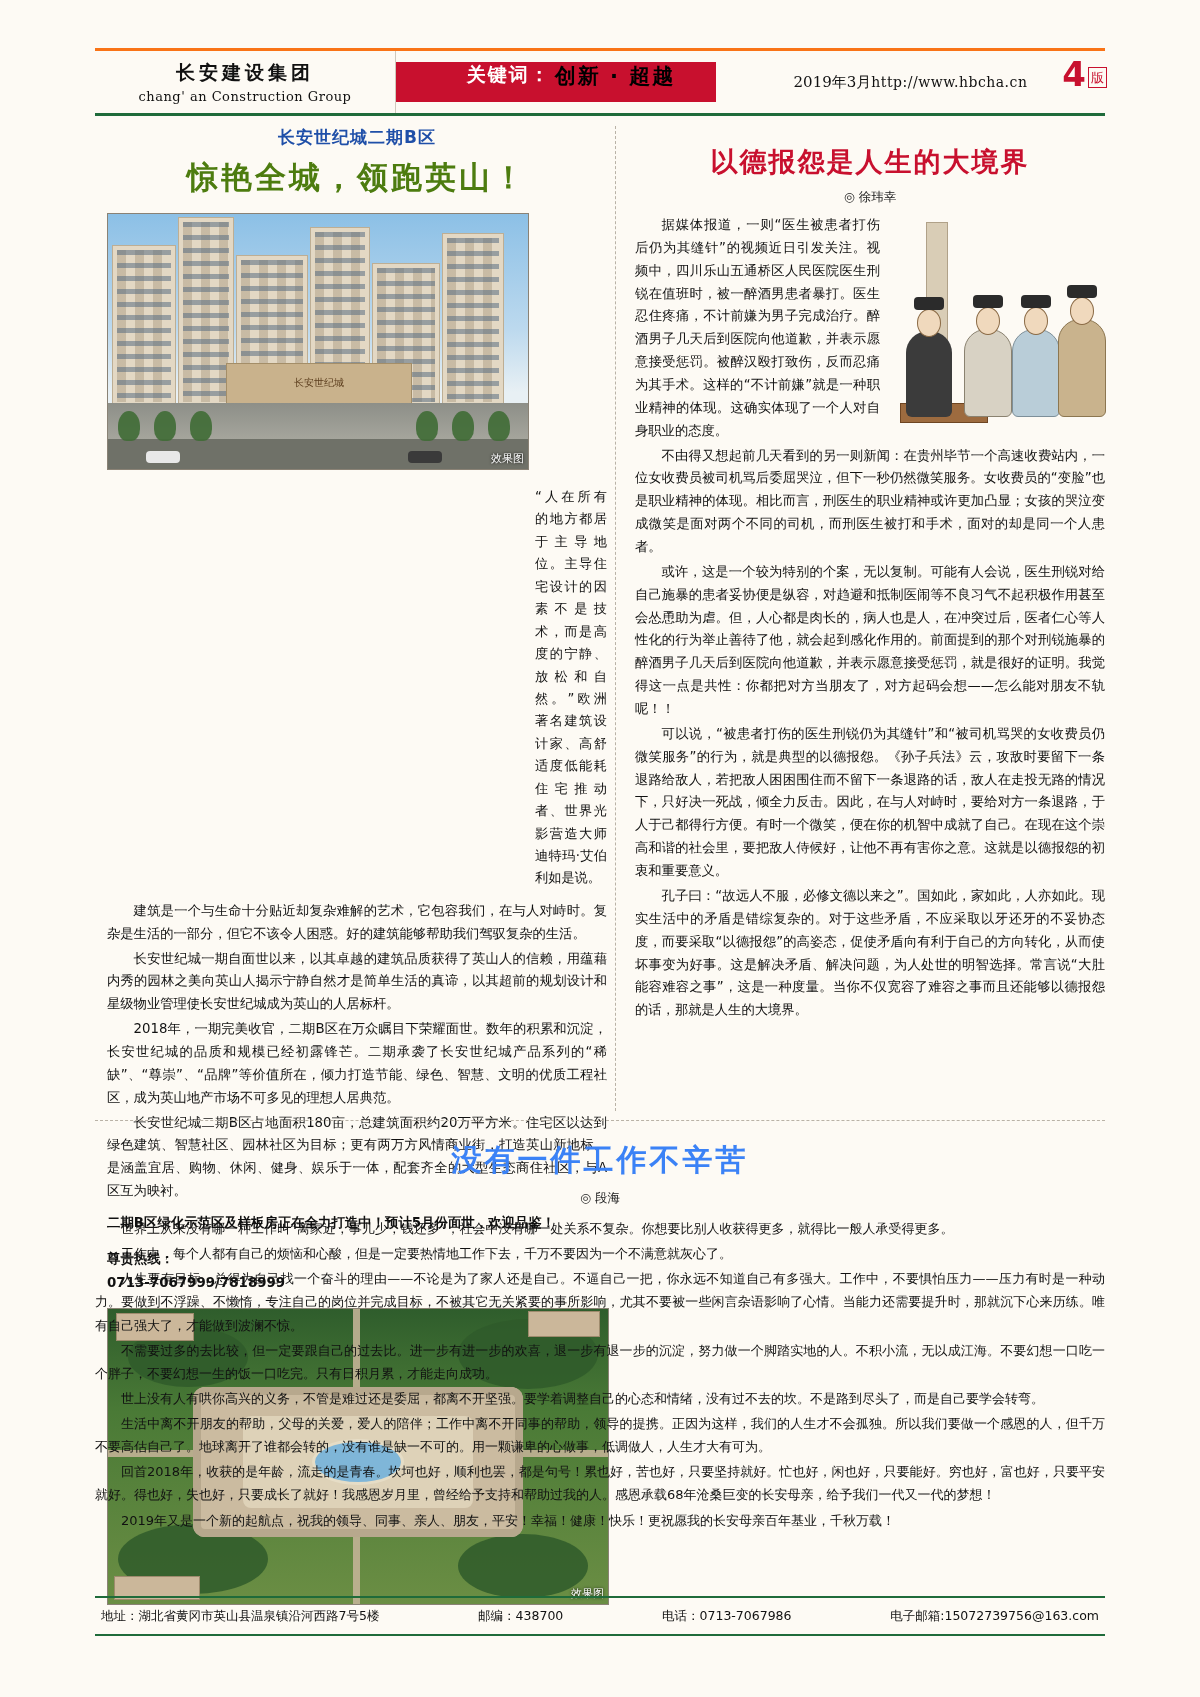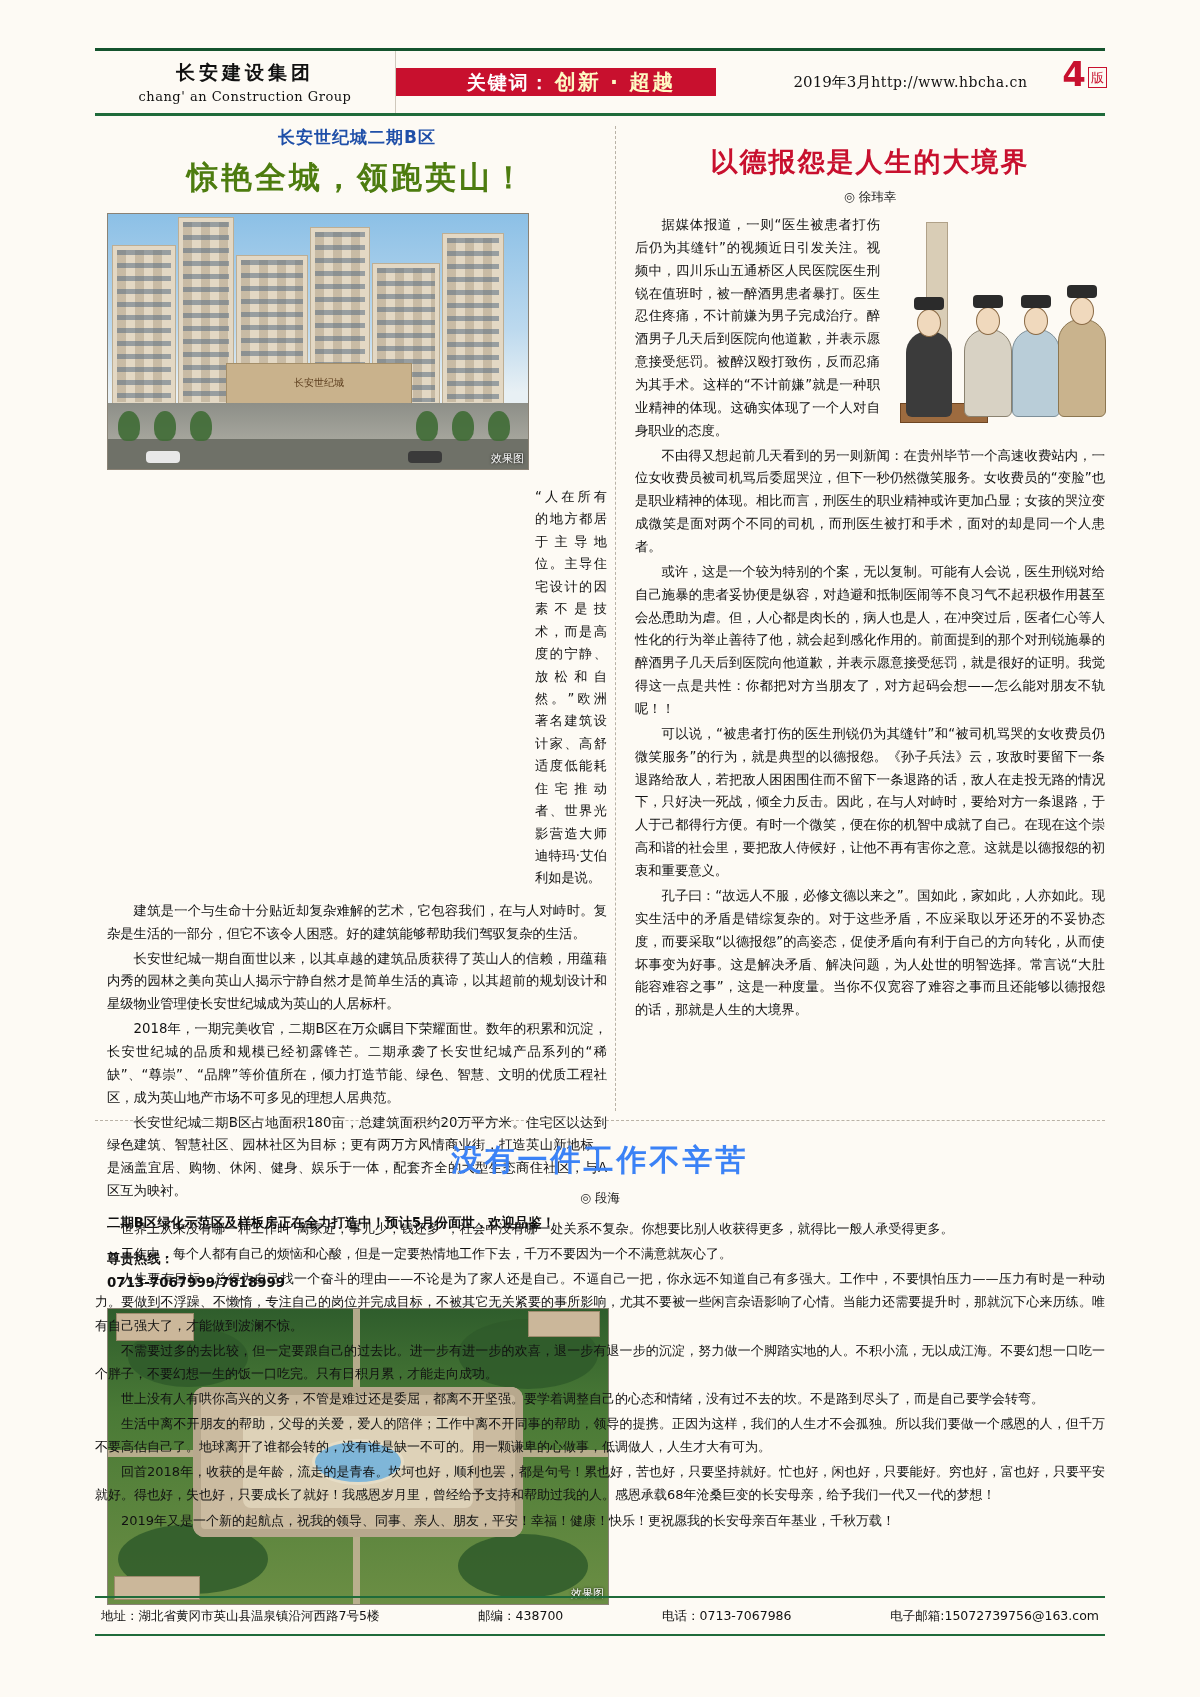--- a/index.html
+++ b/index.html
@@ -18,7 +18,7 @@
   
   .masthead{
     position:absolute;left:95px;top:48px;width:1010px;height:62px;
-    border-top:3px solid #14532d;
+    border-top:3px solid #f97316;
     border-bottom:3px solid #1f6b3a;
     display:flex;align-items:stretch;
   }

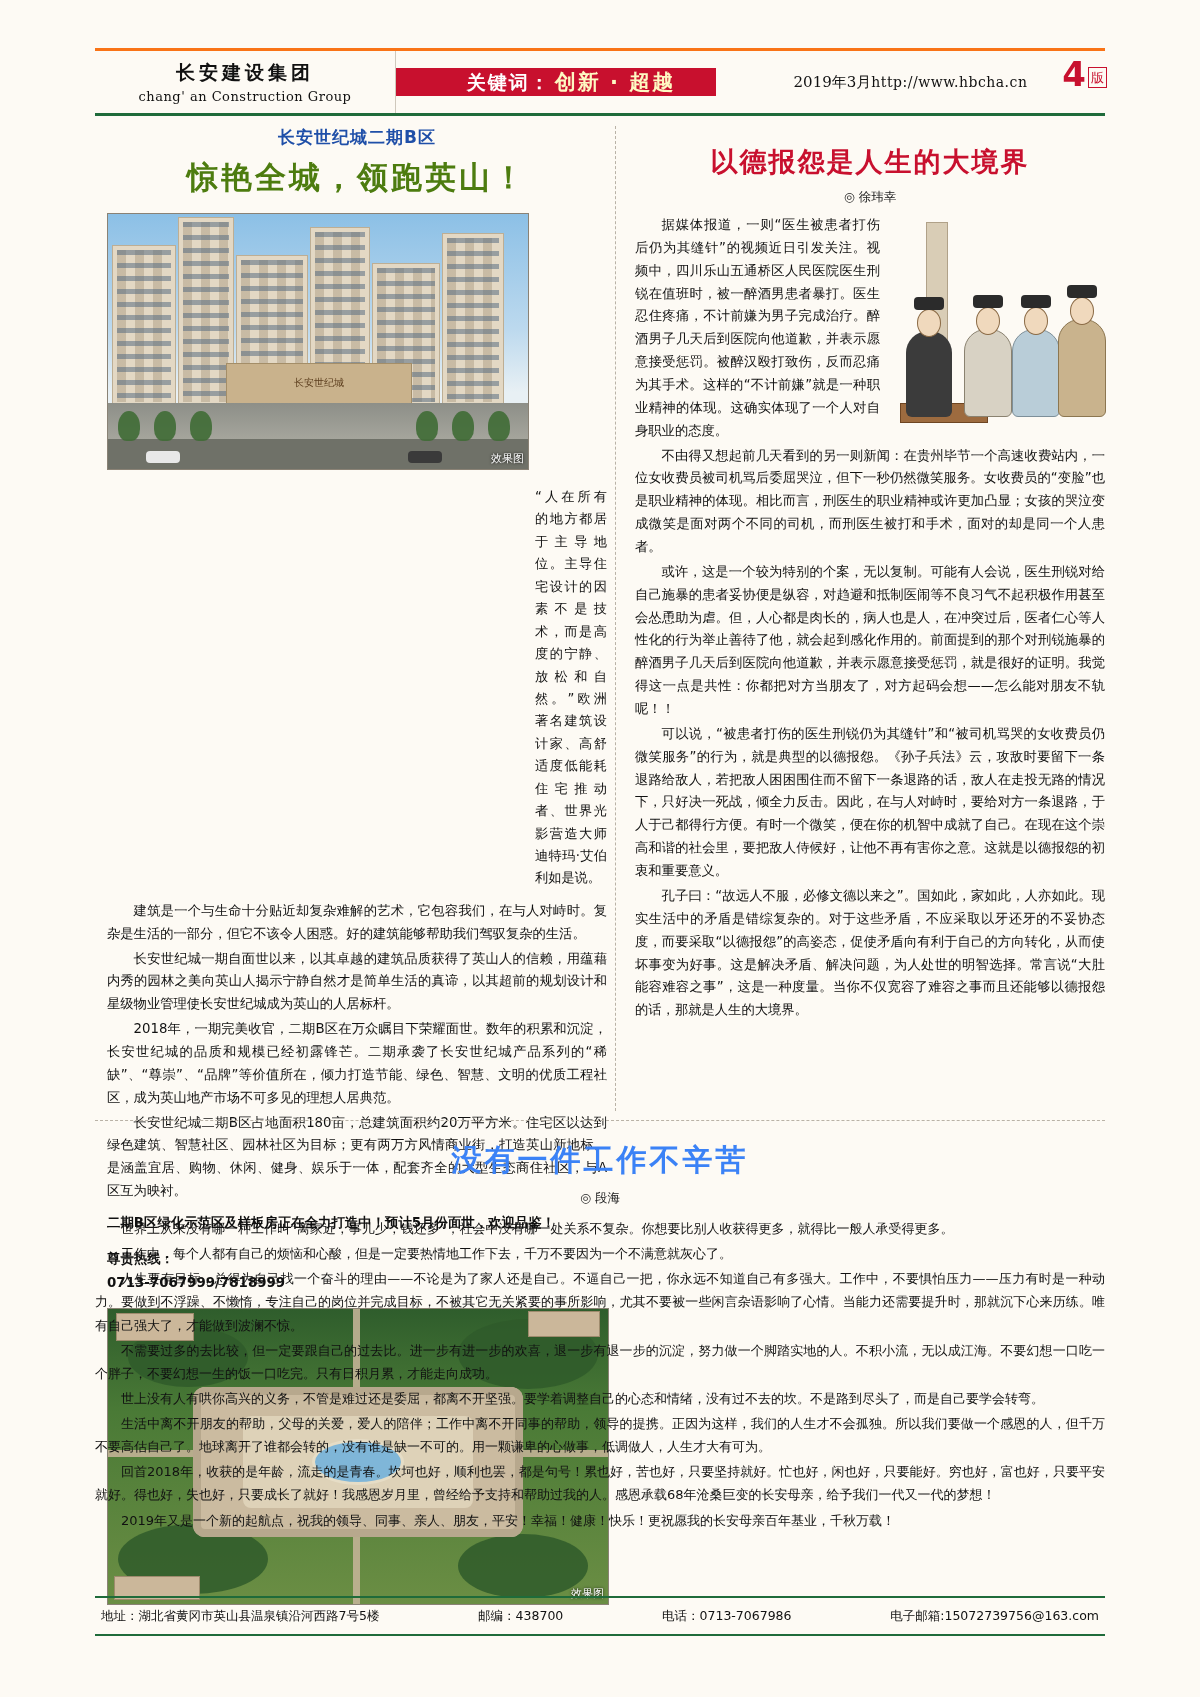--- a/index.html
+++ b/index.html
@@ -38,8 +38,8 @@
     width:320px;display:flex;align-items:center;justify-content:center;
   }
   .kw-banner{
-    background:#c8102e;color:#fff;width:300px;height:28px;
-    display:flex;align-items:flex-end;justify-content:center;
+    background:#c8102e;color:#fff;width:300px;height:40px;
+    display:flex;align-items:flex-start;justify-content:center;
     font-family:"DejaVu Sans", sans-serif;
     font-size:20px;font-weight:bold;letter-spacing:2px;padding-left:30px;
   }

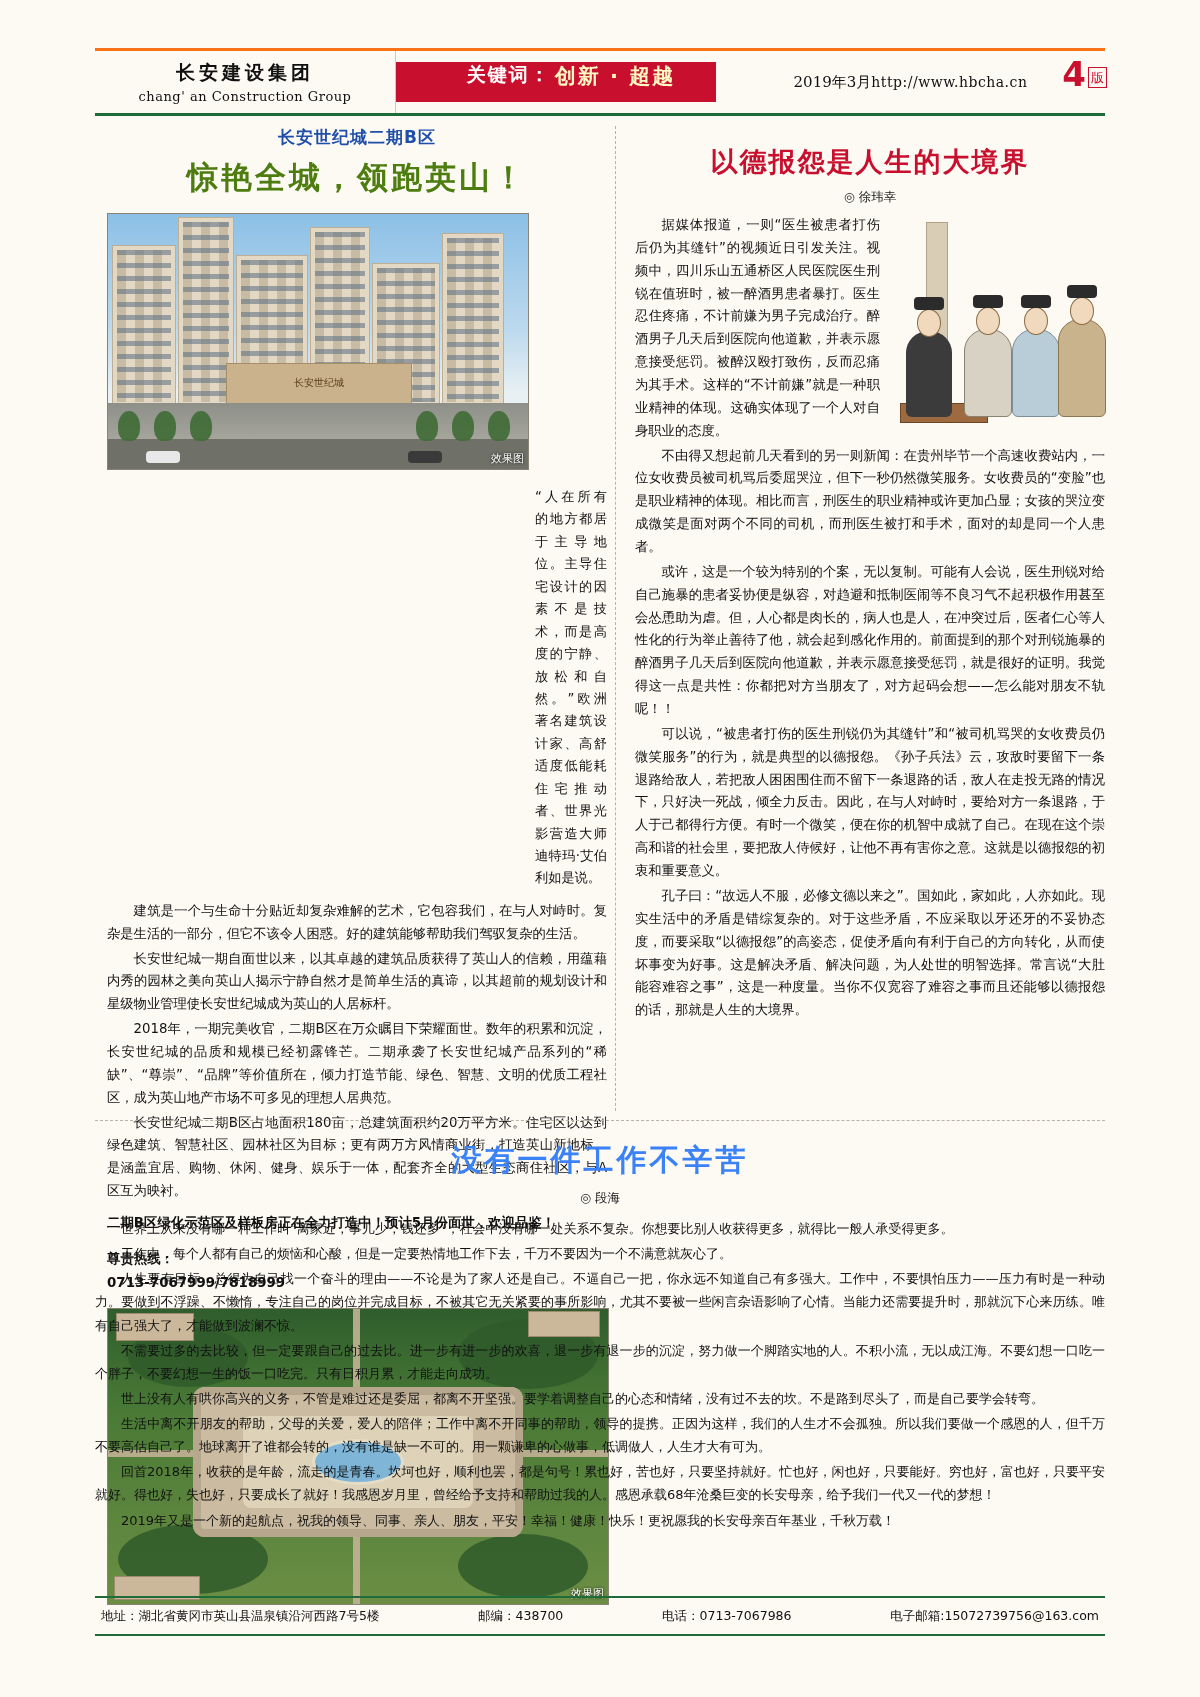--- a/index.html
+++ b/index.html
@@ -44,7 +44,7 @@
     font-size:20px;font-weight:bold;letter-spacing:2px;padding-left:30px;
   }
   .kw-banner .kw-label{font-size:19px;}
-  .kw-banner .kw-val{color:#fef9c3;font-size:21px;margin-left:4px;}
+  .kw-banner .kw-val{color:#000000;font-size:21px;margin-left:4px;}
   .mh-right{
     flex:1;display:flex;flex-direction:row;align-items:center;justify-content:center;
     font-size:14px;line-height:1.5;color:#111;position:relative;

